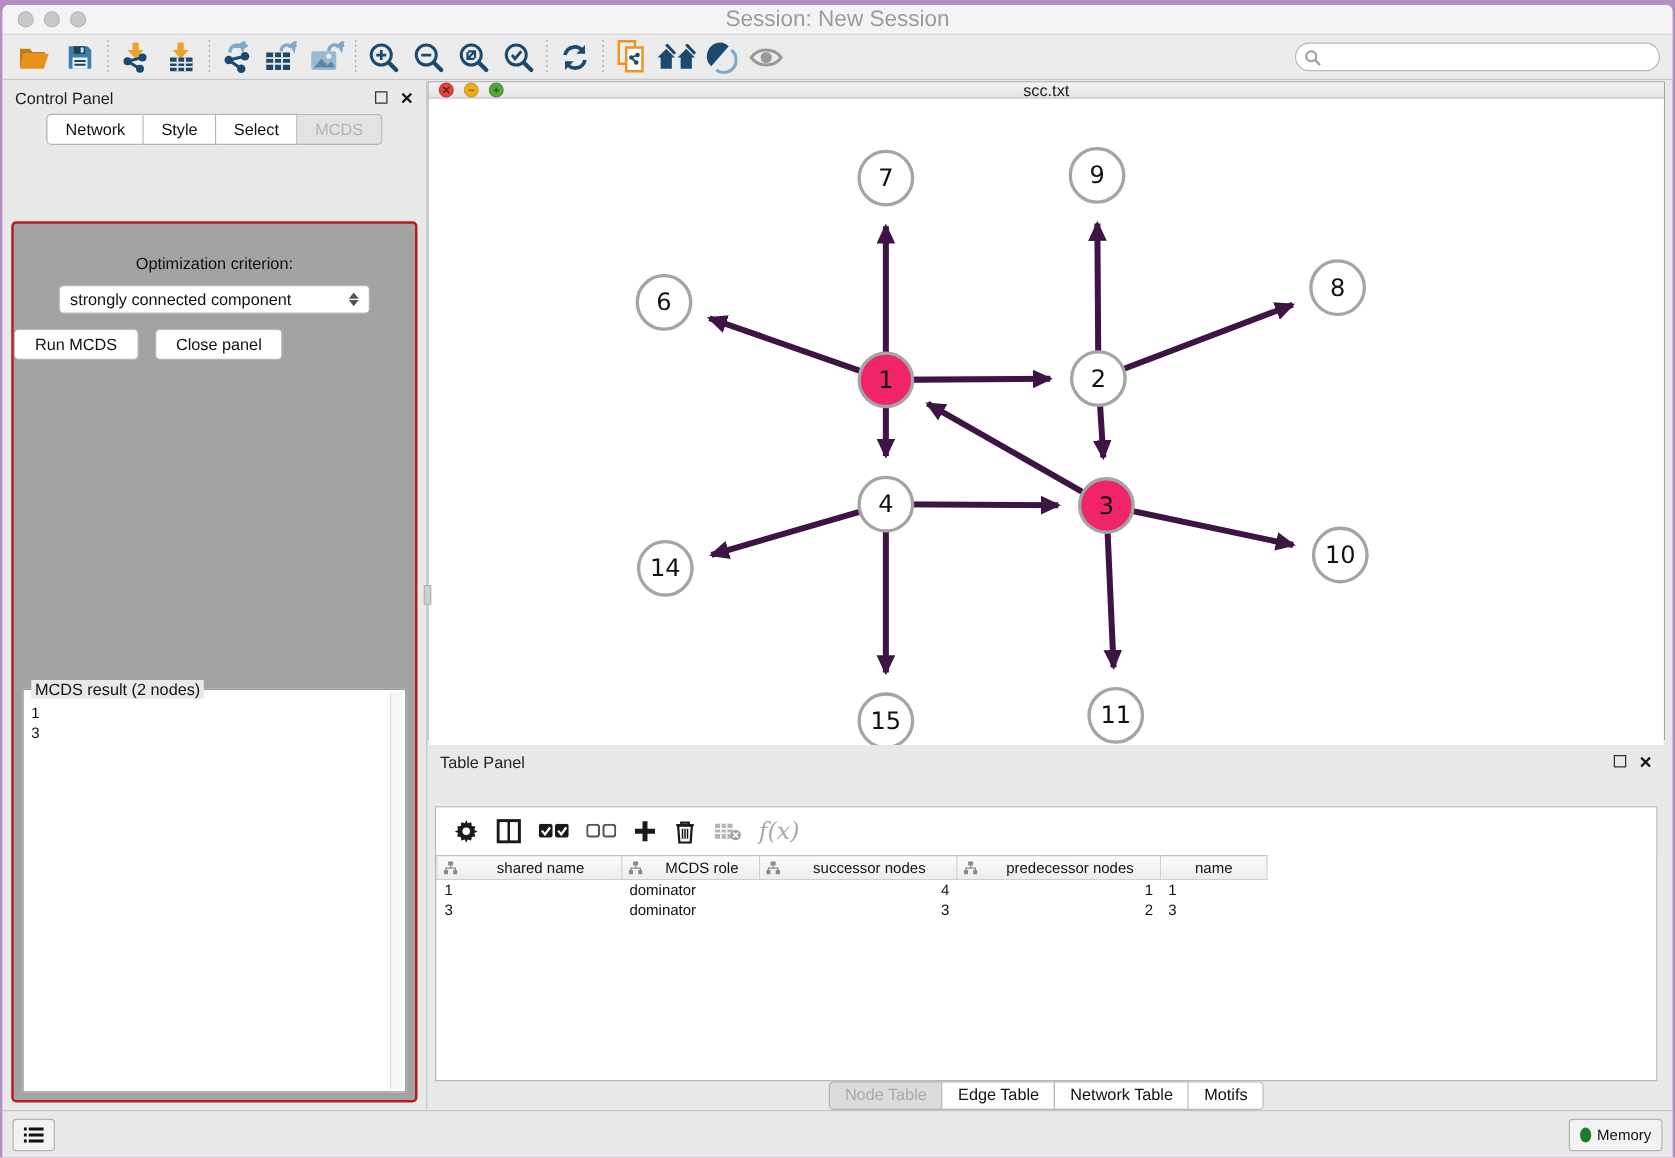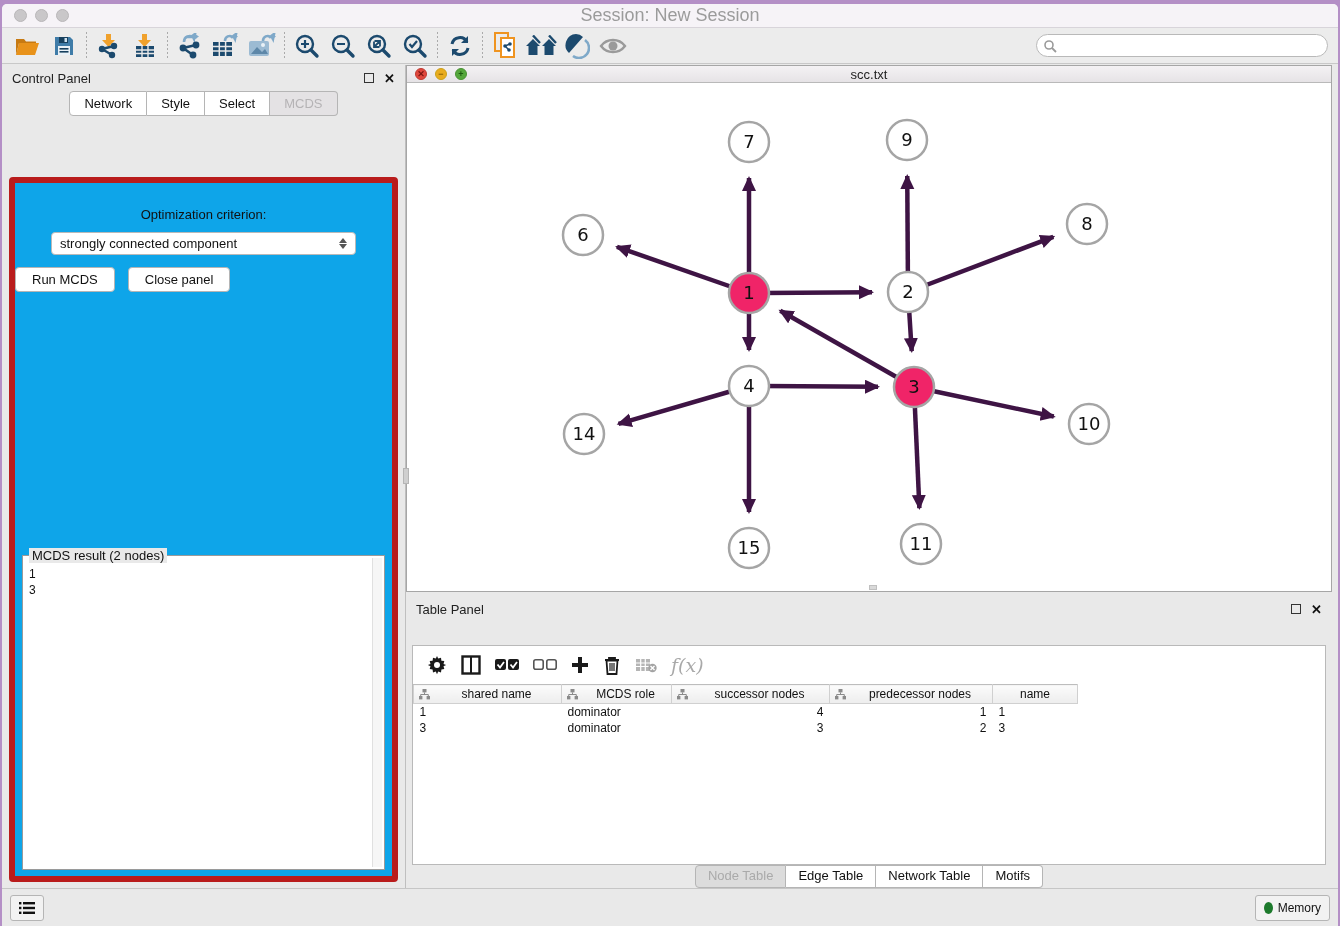--- a/index.html
+++ b/index.html
@@ -40,7 +40,7 @@
   
   .main{ position:absolute; top:61px; left:0; right:0; bottom:38px; display:flex; }
   
-  .control-panel{ width:404px; position:relative; background:#e9e9e9; border-right:1px solid #bfbfbf; }
+  .control-panel{ width:340px; position:relative; background:#e9e9e9; border-right:1px solid #bfbfbf; }
   .panel-header{ height:26px; display:flex; align-items:center; padding:0 10px; font-size:13px; color:#222; }
   .panel-header .spacer{ flex:1; }
   .float-icon{ width:10px; height:10px; border:1.5px solid #333; margin-right:10px; display:inline-block; }

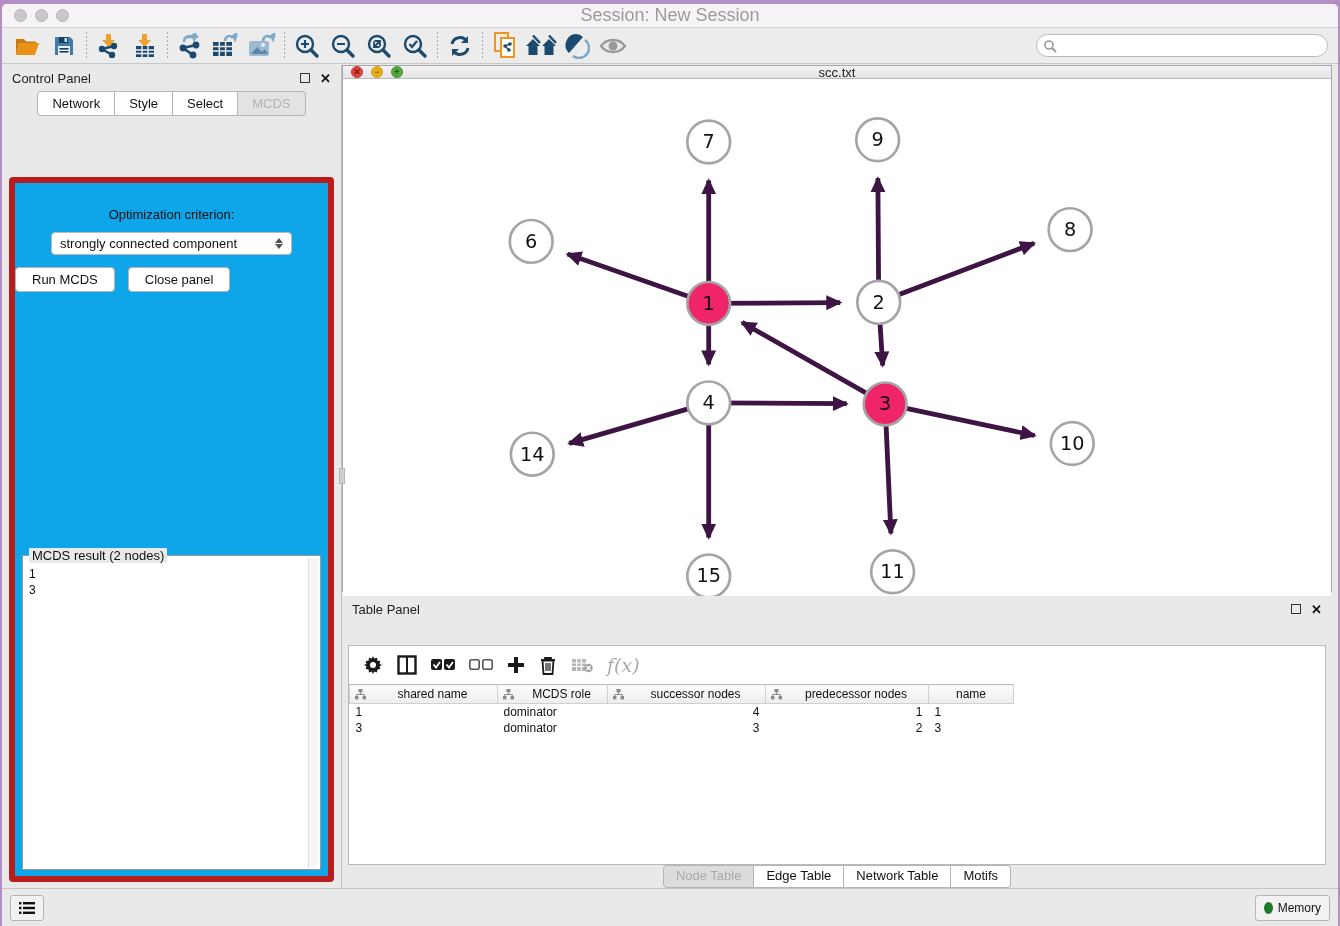--- a/index.html
+++ b/index.html
@@ -55,7 +55,7 @@
   .tab.active{ background:#e4e2e4; color:#b5b3b5; }
   .cp-content{
     position:absolute; left:7px; right:7px; top:112px; bottom:6px;
-    border:6px solid #b91c1c; border-radius:4px; background:#0ea5e9;
+    border:2px solid #b91c1c; border-radius:4px; background:#a3a3a3;
   }
   .opt-label{ text-align:center; font-size:13px; color:#111; margin-top:24px; }
   .dropdown{

